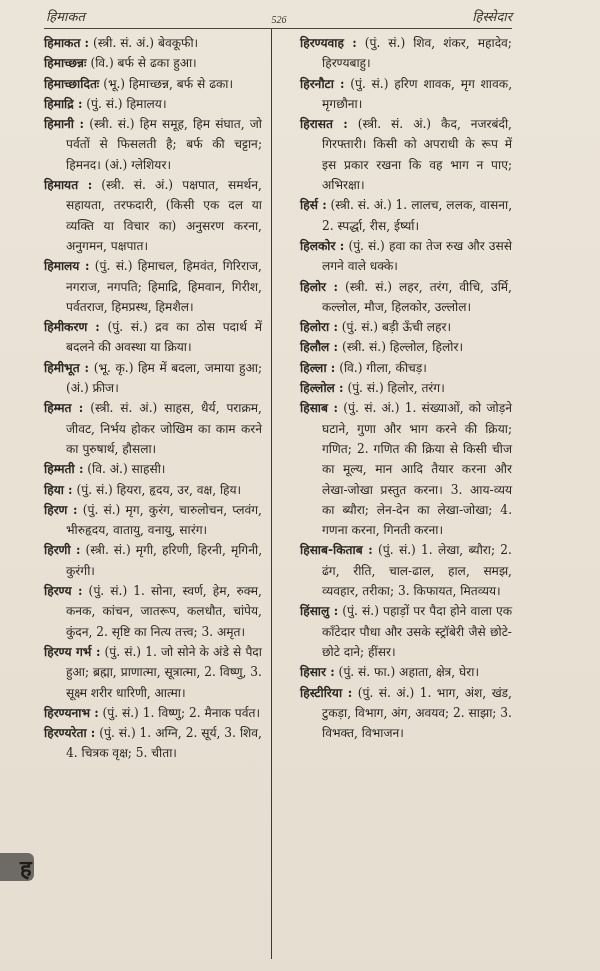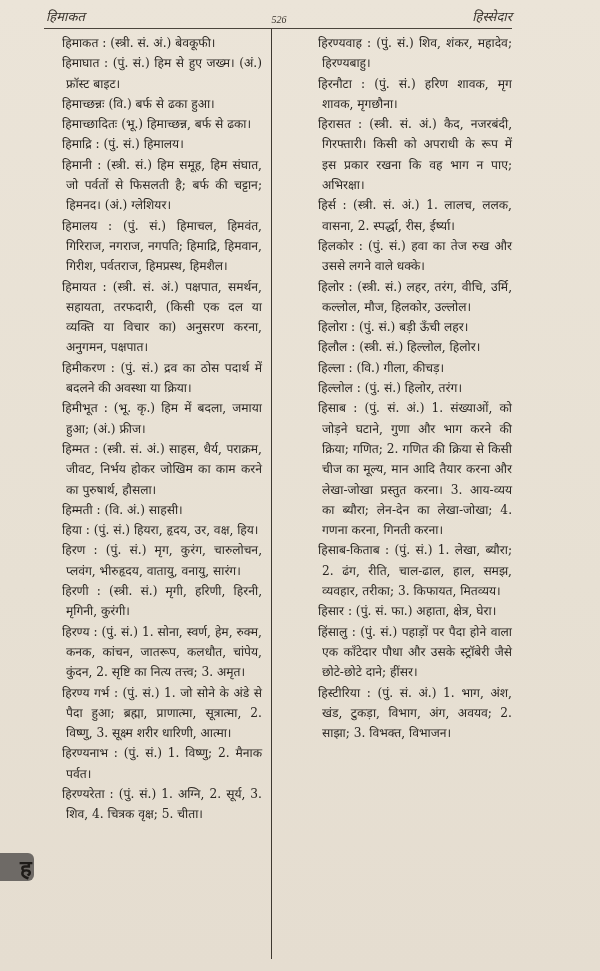--- a/index.html
+++ b/index.html
@@ -34,7 +34,7 @@
   .col.right { left: 334px; width: 178px; }
   .col.right { left: 334px; }
   .entry { text-indent: -22px; padding-left: 22px; margin: 0; text-align: justify; }
-  .hw { font-weight: normal; margin-left: 18px; }
+  .hw { font-weight: bold; }
   .thumb-tab {
     position: absolute; left: -6px; top: 853px; width: 40px; height: 28px;
     background: #6e6a66; border-radius: 0 6px 6px 0;

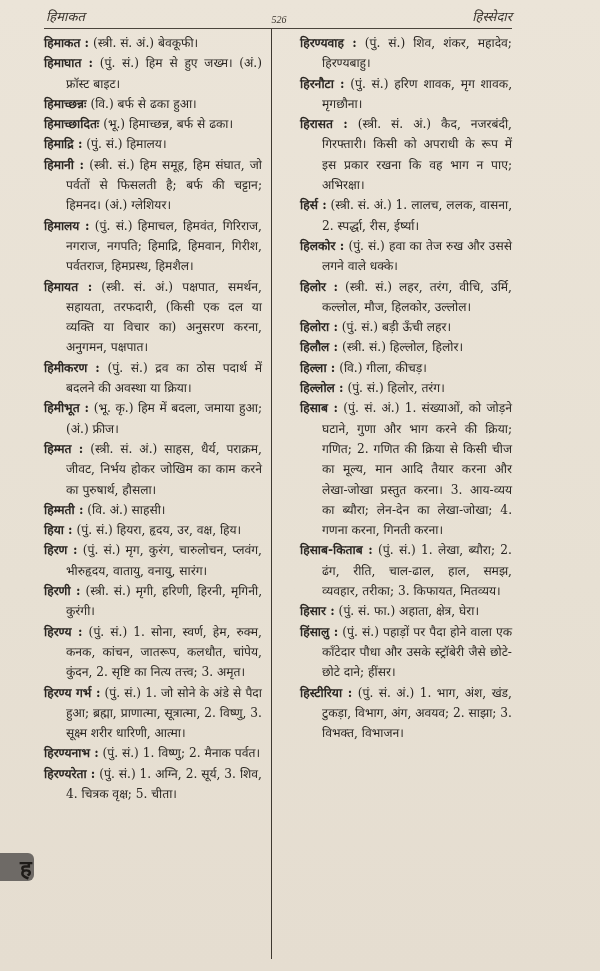--- a/index.html
+++ b/index.html
@@ -58,7 +58,6 @@
 
   <div class="col left" id="leftcol" style="left: 44px; width: 218px;">
       <p class="entry"><span class="hw">हिमाकत :</span><span> (स्त्री. सं. अं.) बेवकूफी।</span></p>
-      <p class="entry"><span class="hw">हिमाघात :</span><span> (पुं. सं.) हिम से हुए जख्म। (अं.) फ्रॉस्ट बाइट।</span></p>
       <p class="entry"><span class="hw">हिमाच्छन्नः</span><span> (वि.) बर्फ से ढका हुआ।</span></p>
       <p class="entry"><span class="hw">हिमाच्छादितः</span><span> (भू.) हिमाच्छन्न, बर्फ से ढका।</span></p>
       <p class="entry"><span class="hw">हिमाद्रि :</span><span> (पुं. सं.) हिमालय।</span></p>

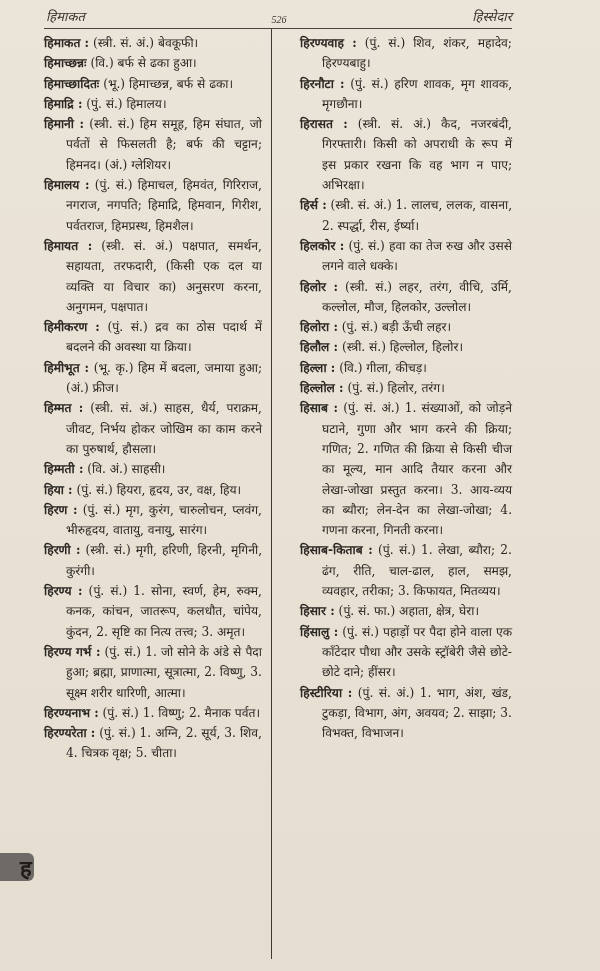--- a/index.html
+++ b/index.html
@@ -62,8 +62,8 @@
       <p class="entry"><span class="hw">हिमाच्छादितः</span><span> (भू.) हिमाच्छन्न, बर्फ से ढका।</span></p>
       <p class="entry"><span class="hw">हिमाद्रि :</span><span> (पुं. सं.) हिमालय।</span></p>
       <p class="entry"><span class="hw">हिमानी :</span><span> (स्त्री. सं.) हिम समूह, हिम संघात, जो पर्वतों से फिसलती है; बर्फ की चट्टान; हिमनद। (अं.) ग्लेशियर।</span></p>
+      <p class="entry"><span class="hw">हिमायत :</span><span> (स्त्री. सं. अं.) पक्षपात, समर्थन, सहायता, तरफदारी, (किसी एक दल या व्यक्ति या विचार का) अनुसरण करना, अनुगमन, पक्षपात।</span></p>
       <p class="entry"><span class="hw">हिमालय :</span><span> (पुं. सं.) हिमाचल, हिमवंत, गिरिराज, नगराज, नगपति; हिमाद्रि, हिमवान, गिरीश, पर्वतराज, हिमप्रस्थ, हिमशैल।</span></p>
-      <p class="entry"><span class="hw">हिमायत :</span><span> (स्त्री. सं. अं.) पक्षपात, समर्थन, सहायता, तरफदारी, (किसी एक दल या व्यक्ति या विचार का) अनुसरण करना, अनुगमन, पक्षपात।</span></p>
       <p class="entry"><span class="hw">हिमीकरण :</span><span> (पुं. सं.) द्रव का ठोस पदार्थ में बदलने की अवस्था या क्रिया।</span></p>
       <p class="entry"><span class="hw">हिमीभूत :</span><span> (भू. कृ.) हिम में बदला, जमाया हुआ; (अं.) फ्रीज।</span></p>
       <p class="entry"><span class="hw">हिम्मत :</span><span> (स्त्री. सं. अं.) साहस, धैर्य, पराक्रम, जीवट, निर्भय होकर जोखिम का काम करने का पुरुषार्थ, हौसला।</span></p>

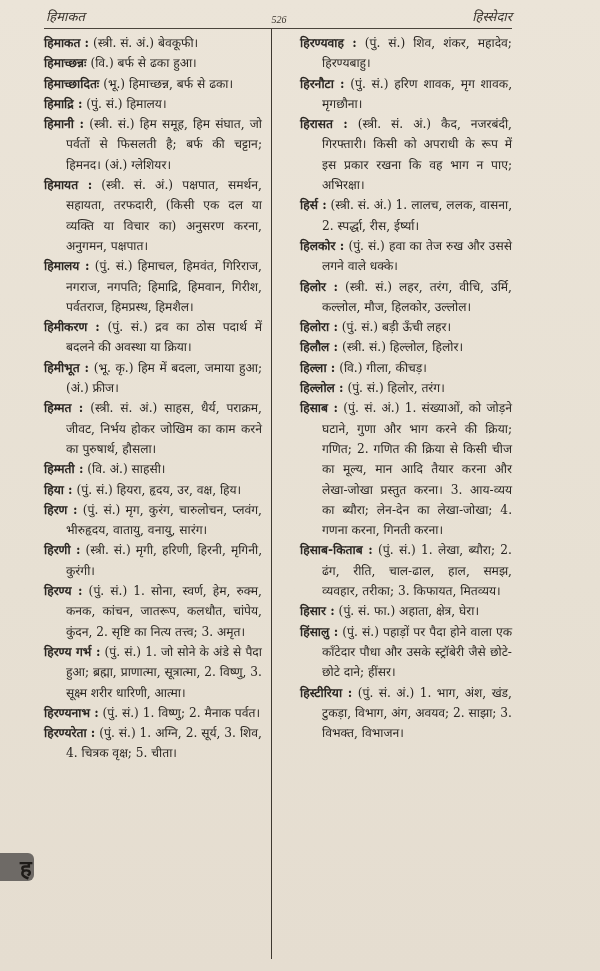--- a/index.html
+++ b/index.html
@@ -89,8 +89,8 @@
       <p class="entry"><span class="hw">हिल्लोल :</span><span> (पुं. सं.) हिलोर, तरंग।</span></p>
       <p class="entry"><span class="hw">हिसाब :</span><span> (पुं. सं. अं.) 1. संख्याओं, को जोड़ने घटाने, गुणा और भाग करने की क्रिया; गणित; 2. गणित की क्रिया से किसी चीज का मूल्य, मान आदि तैयार करना और लेखा-जोखा प्रस्तुत करना। 3. आय-व्यय का ब्यौरा; लेन-देन का लेखा-जोखा; 4. गणना करना, गिनती करना।</span></p>
       <p class="entry"><span class="hw">हिसाब-किताब :</span><span> (पुं. सं.) 1. लेखा, ब्यौरा; 2. ढंग, रीति, चाल-ढाल, हाल, समझ, व्यवहार, तरीका; 3. किफायत, मितव्यय।</span></p>
+      <p class="entry"><span class="hw">हिंसालु :</span><span> (पुं. सं.) पहाड़ों पर पैदा होने वाला एक काँटेदार पौधा और उसके स्ट्रॉबेरी जैसे छोटे-छोटे दाने; हींसर।</span></p>
       <p class="entry"><span class="hw">हिसार :</span><span> (पुं. सं. फा.) अहाता, क्षेत्र, घेरा।</span></p>
-      <p class="entry"><span class="hw">हिंसालु :</span><span> (पुं. सं.) पहाड़ों पर पैदा होने वाला एक काँटेदार पौधा और उसके स्ट्रॉबेरी जैसे छोटे-छोटे दाने; हींसर।</span></p>
       <p class="entry"><span class="hw">हिस्टीरिया :</span><span> (पुं. सं. अं.) 1. भाग, अंश, खंड, टुकड़ा, विभाग, अंग, अवयव; 2. साझा; 3. विभक्त, विभाजन।</span></p>
     </div>
 

